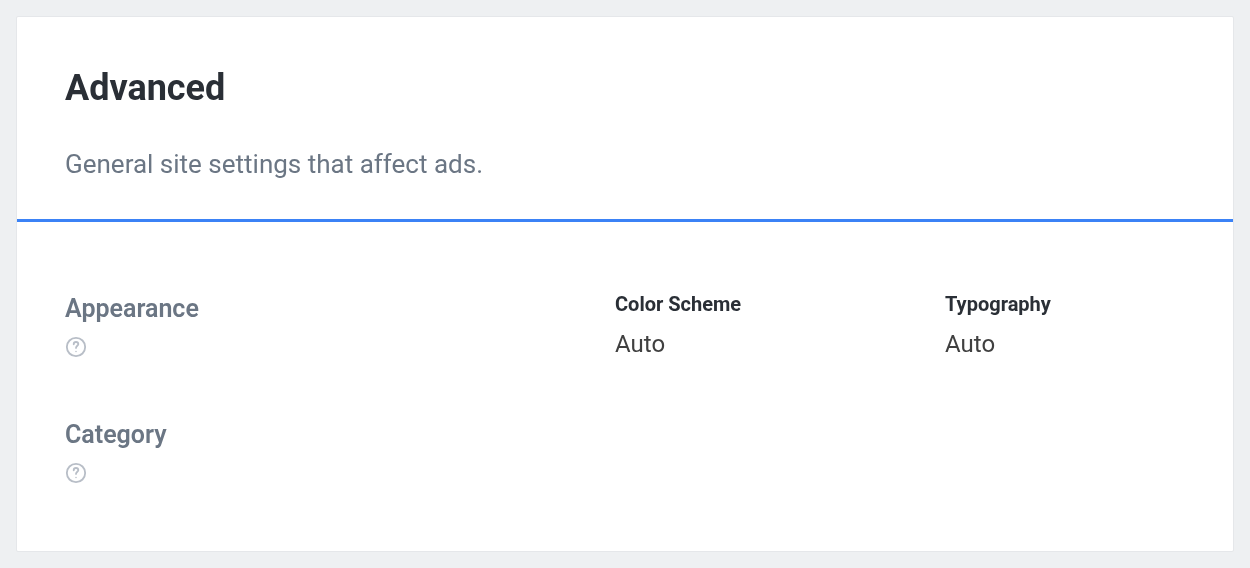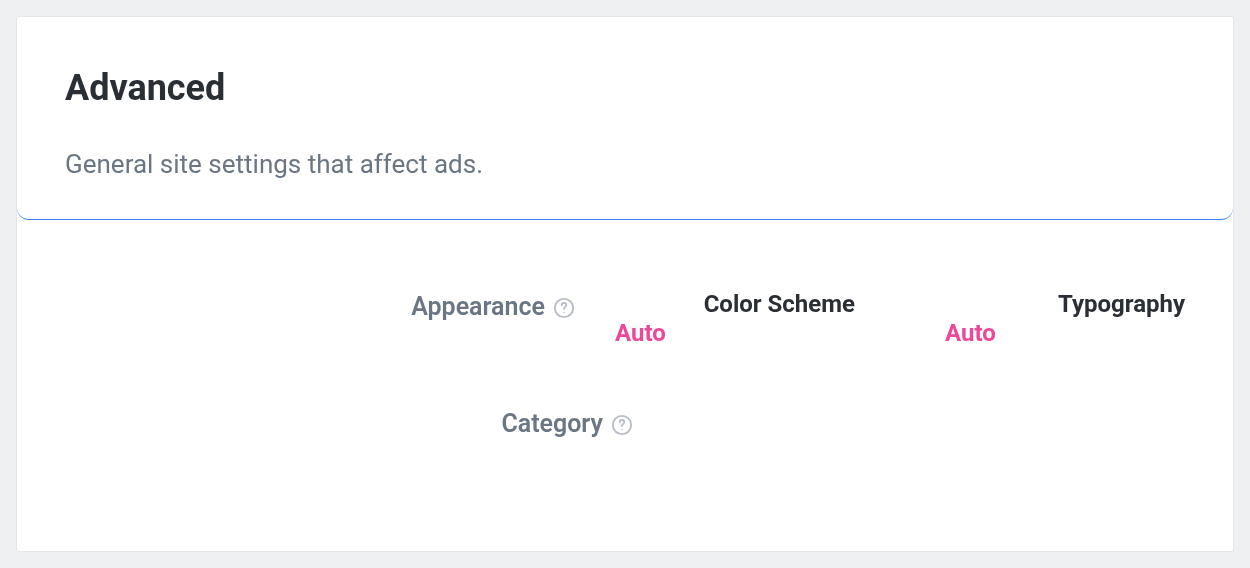--- a/index.html
+++ b/index.html
@@ -24,8 +24,7 @@
     }
     .card-header {
       padding: 50px 48px 40px 48px;
-      border-bottom: 1px solid #3b82f6;
-      border-radius: 12px;
+      border-bottom: 3px solid #3b82f6;
     }
     .card-title {
       font-size: 36px;

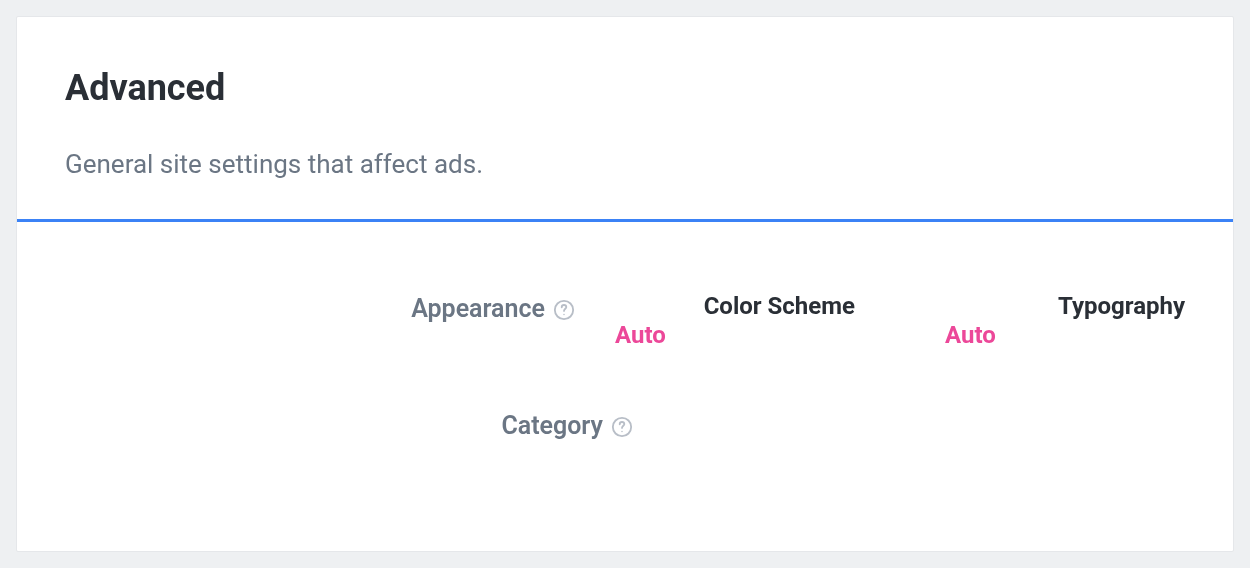--- a/index.html
+++ b/index.html
@@ -54,6 +54,7 @@
       gap: 8px;
       padding-right: 40px;
       padding-top: 2px;
+      flex-direction: column;
     }
     .row-label {
       font-size: 25px;

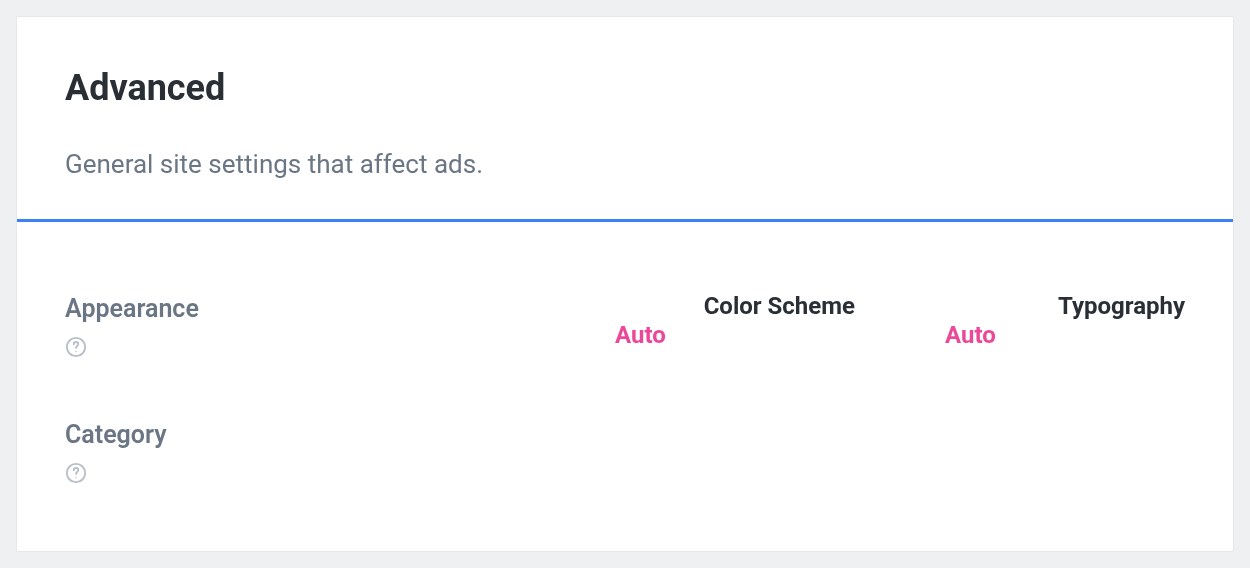--- a/index.html
+++ b/index.html
@@ -83,11 +83,10 @@
       min-width: 240px;
     }
     .kv-label {
-      font-size: 24px;
+      font-size: 20px;
       font-weight: 700;
       color: #2a2f36;
-      margin-bottom: 1px;
-      text-align: right;
+      margin-bottom: 14px;
     }
     .kv-value {
       font-size: 24px;

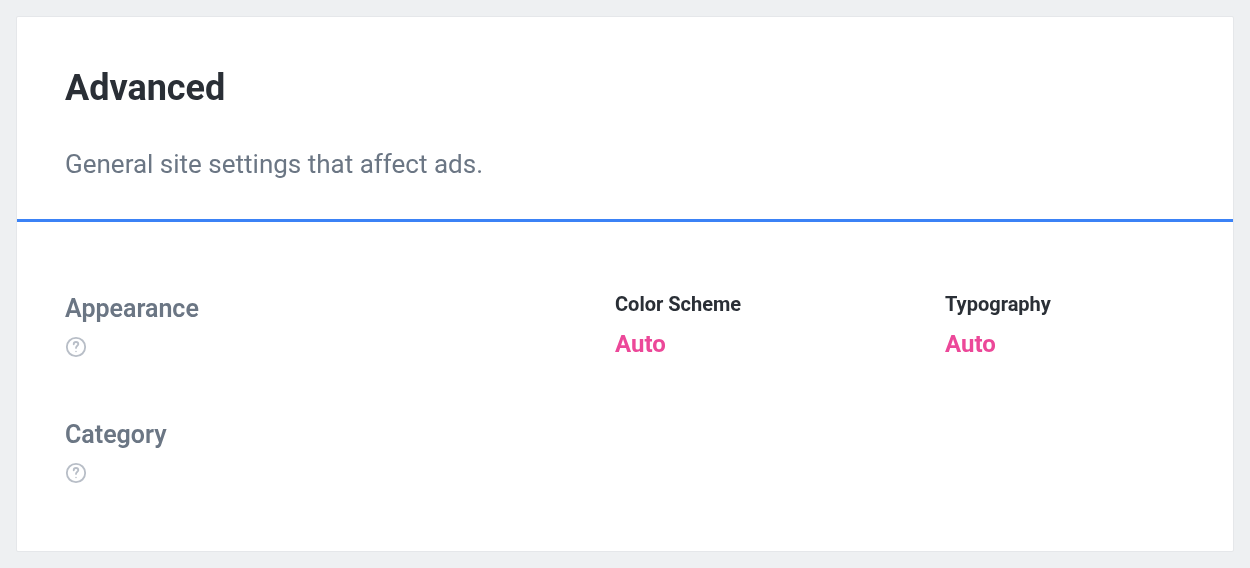--- a/index.html
+++ b/index.html
@@ -90,8 +90,8 @@
     }
     .kv-value {
       font-size: 24px;
-      font-weight: 700;
-      color: #ec4899;
+      font-weight: 400;
+      color: #404040;
     }
     .single-value {
       font-size: 24px;

